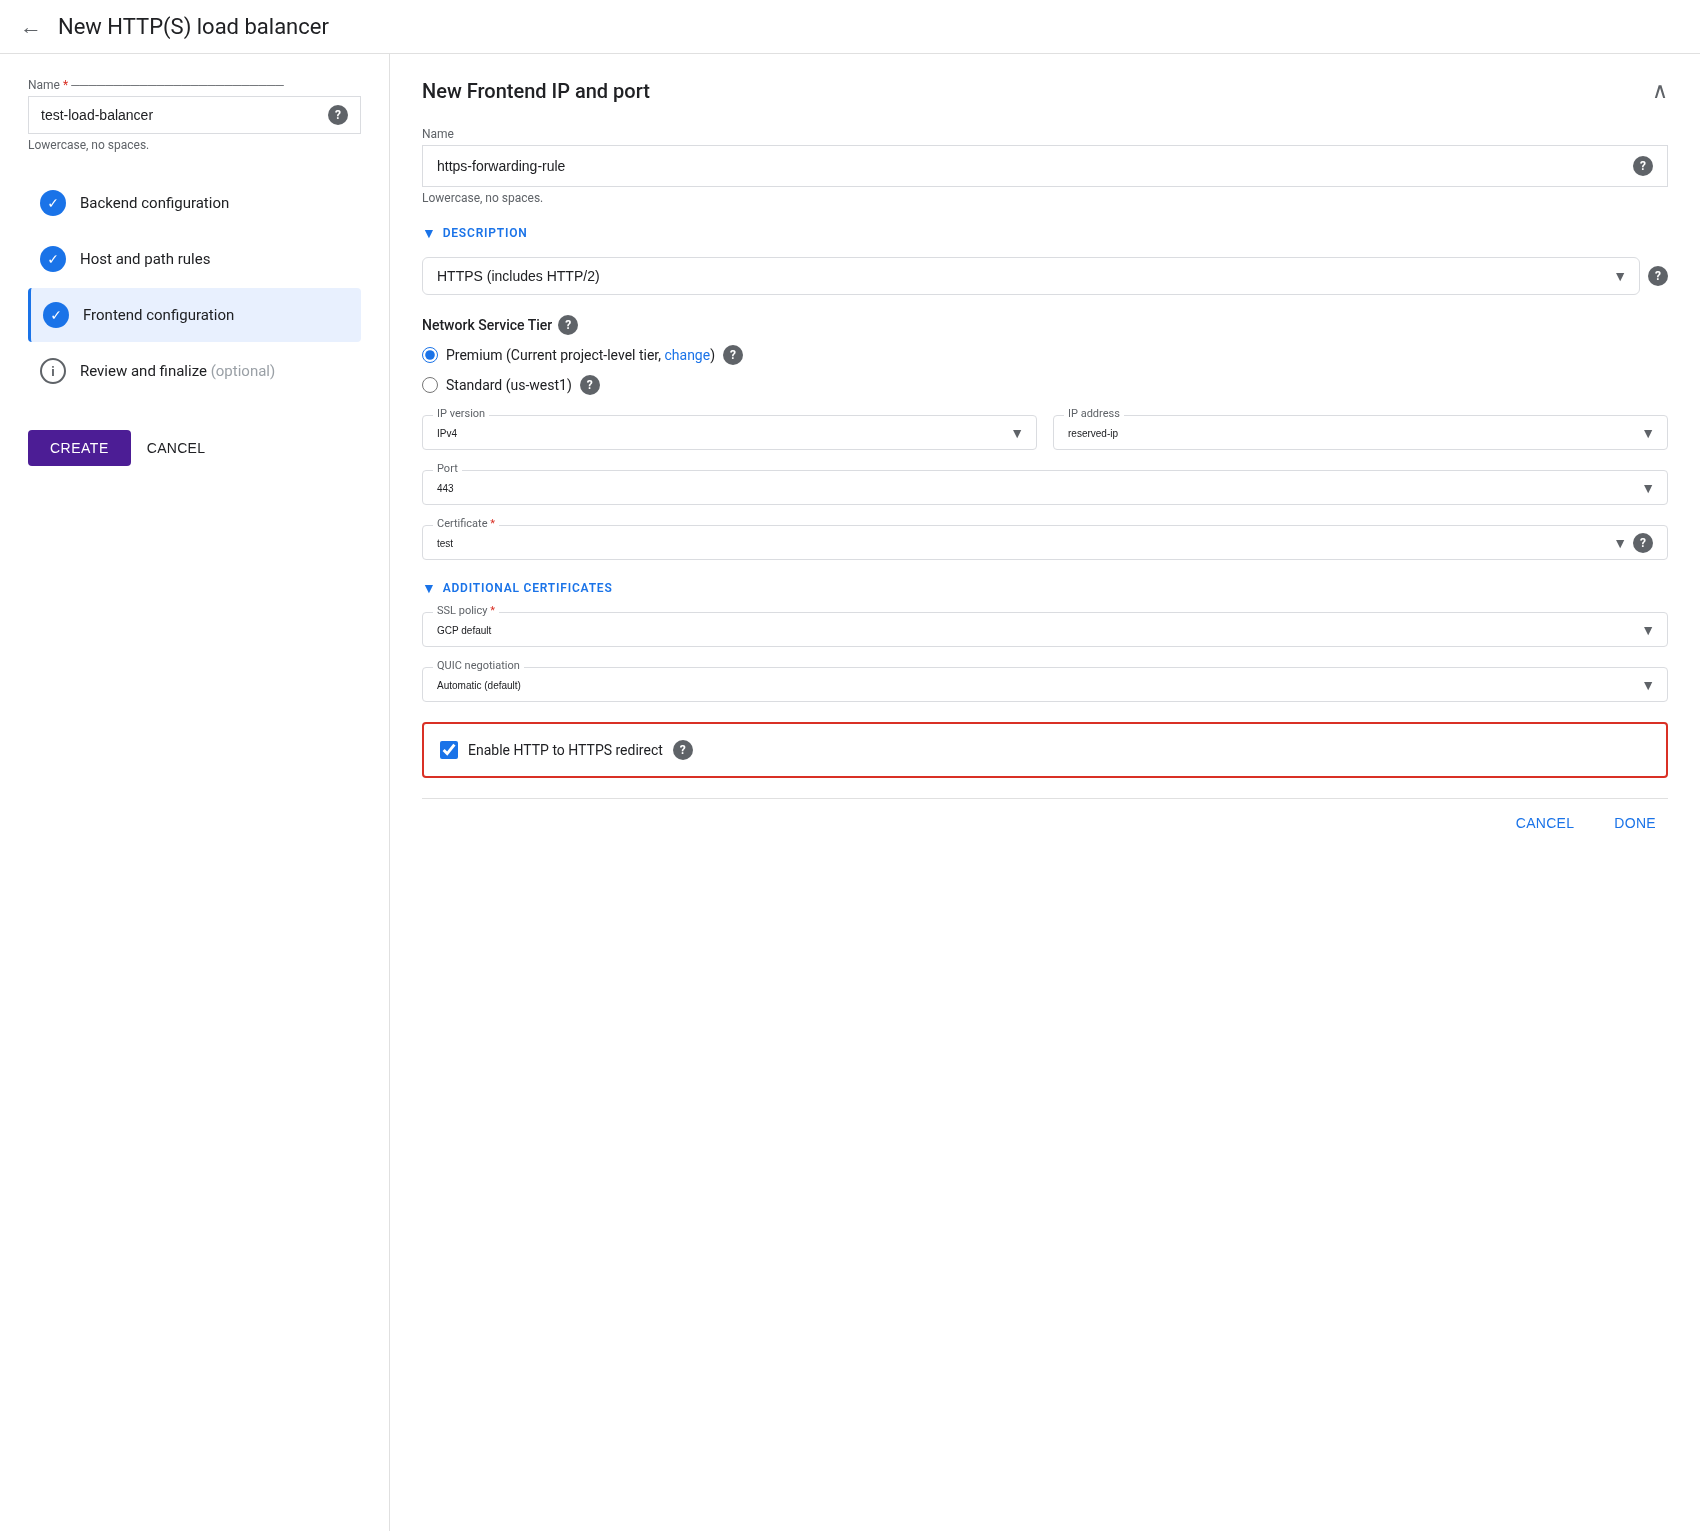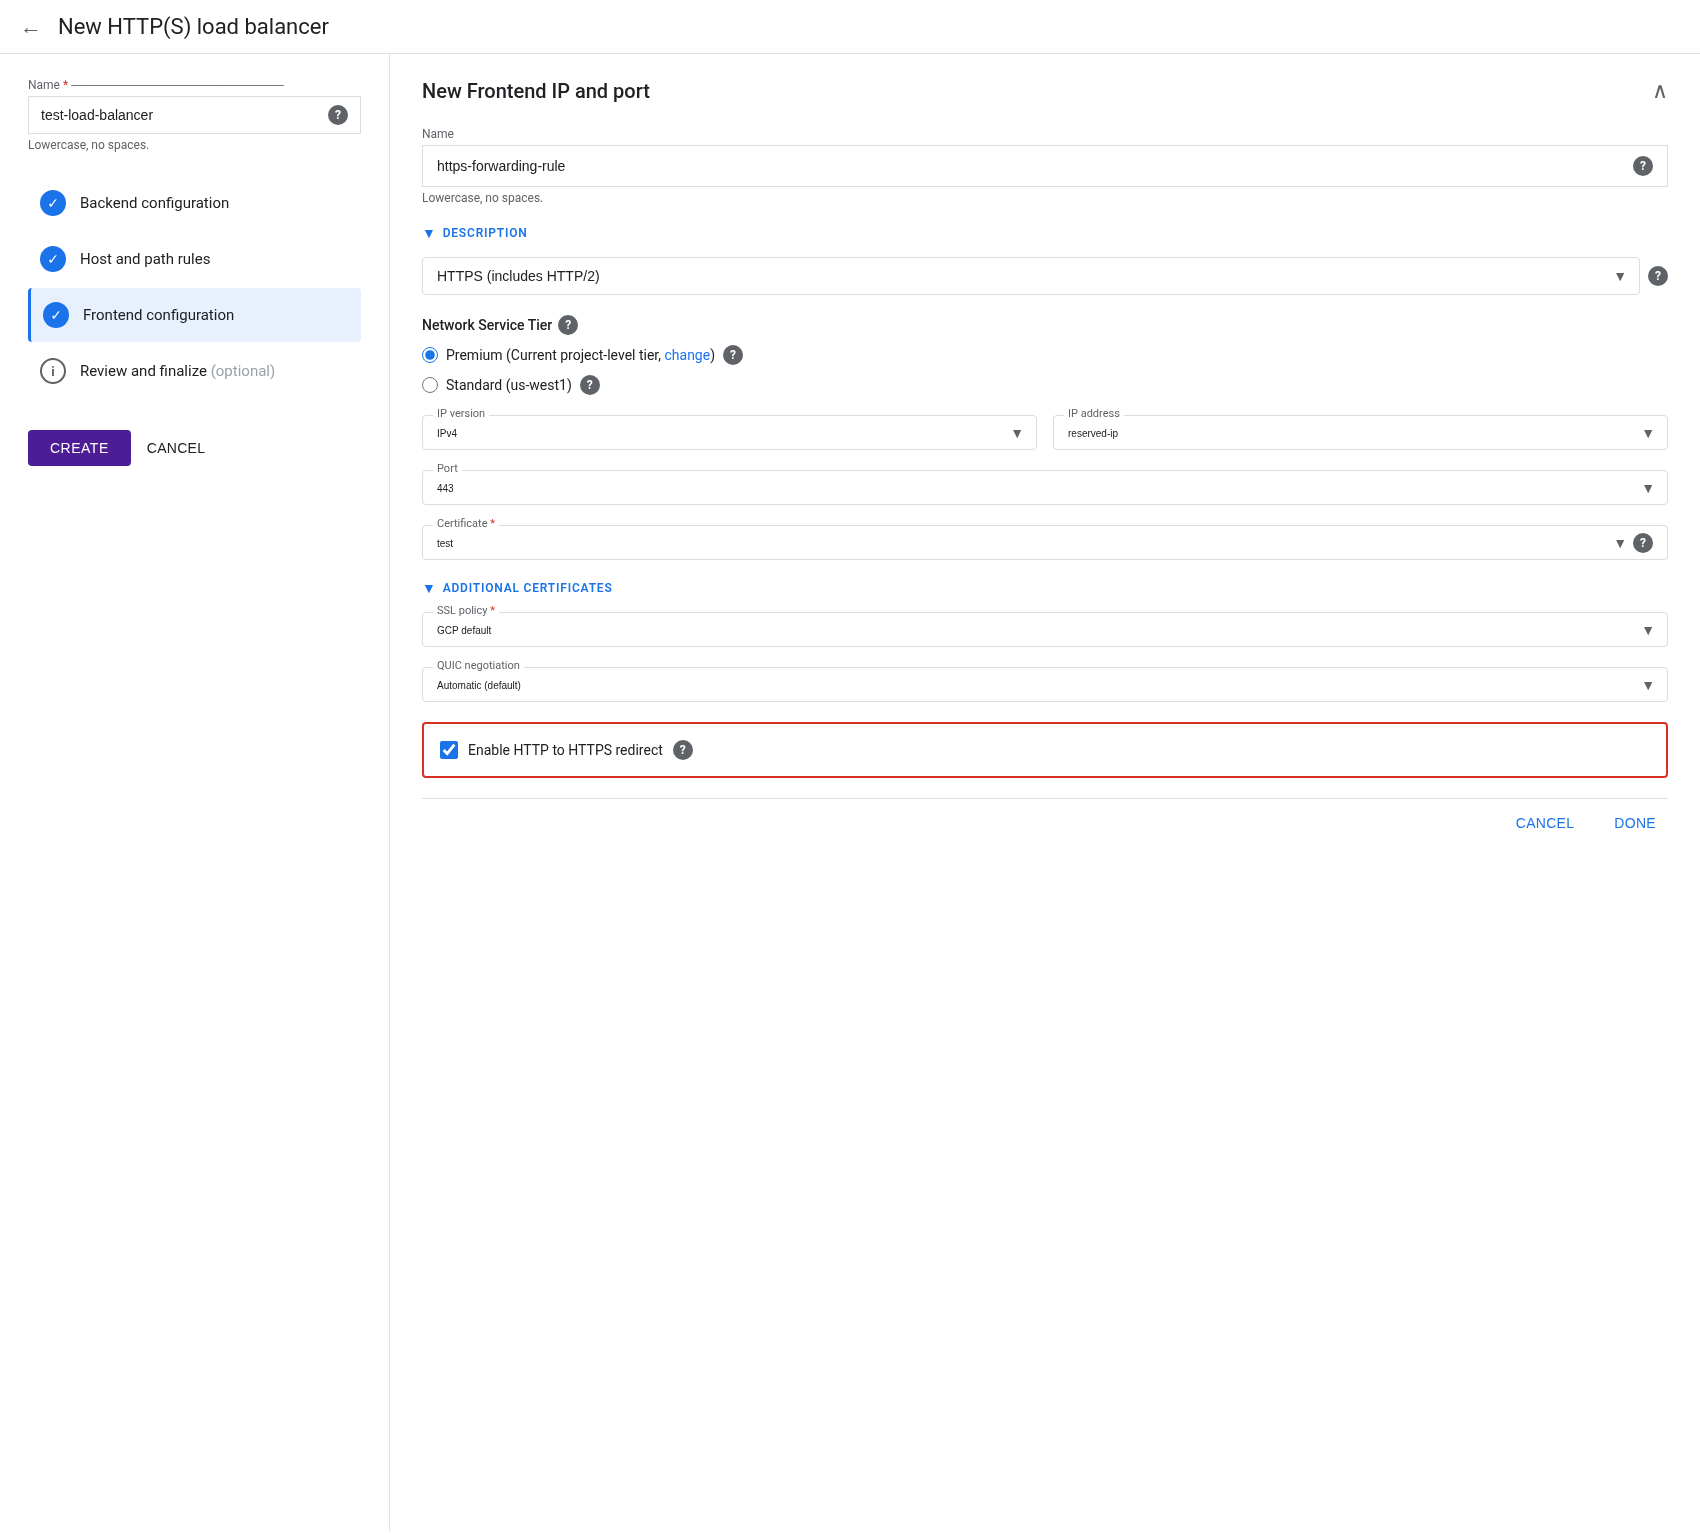--- a/index.html
+++ b/index.html
@@ -269,6 +269,7 @@
     }
     .select-with-help .select-wrapper {
       flex: 1;
+      border-radius: 6px;
     }
 
     .network-tier-section {

